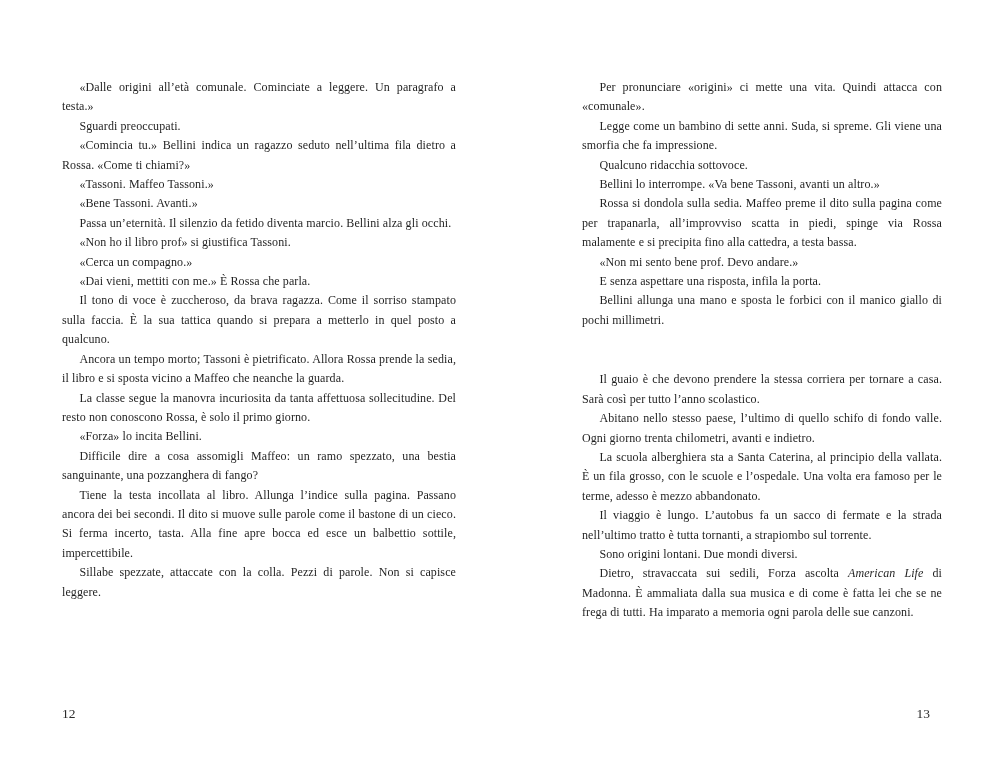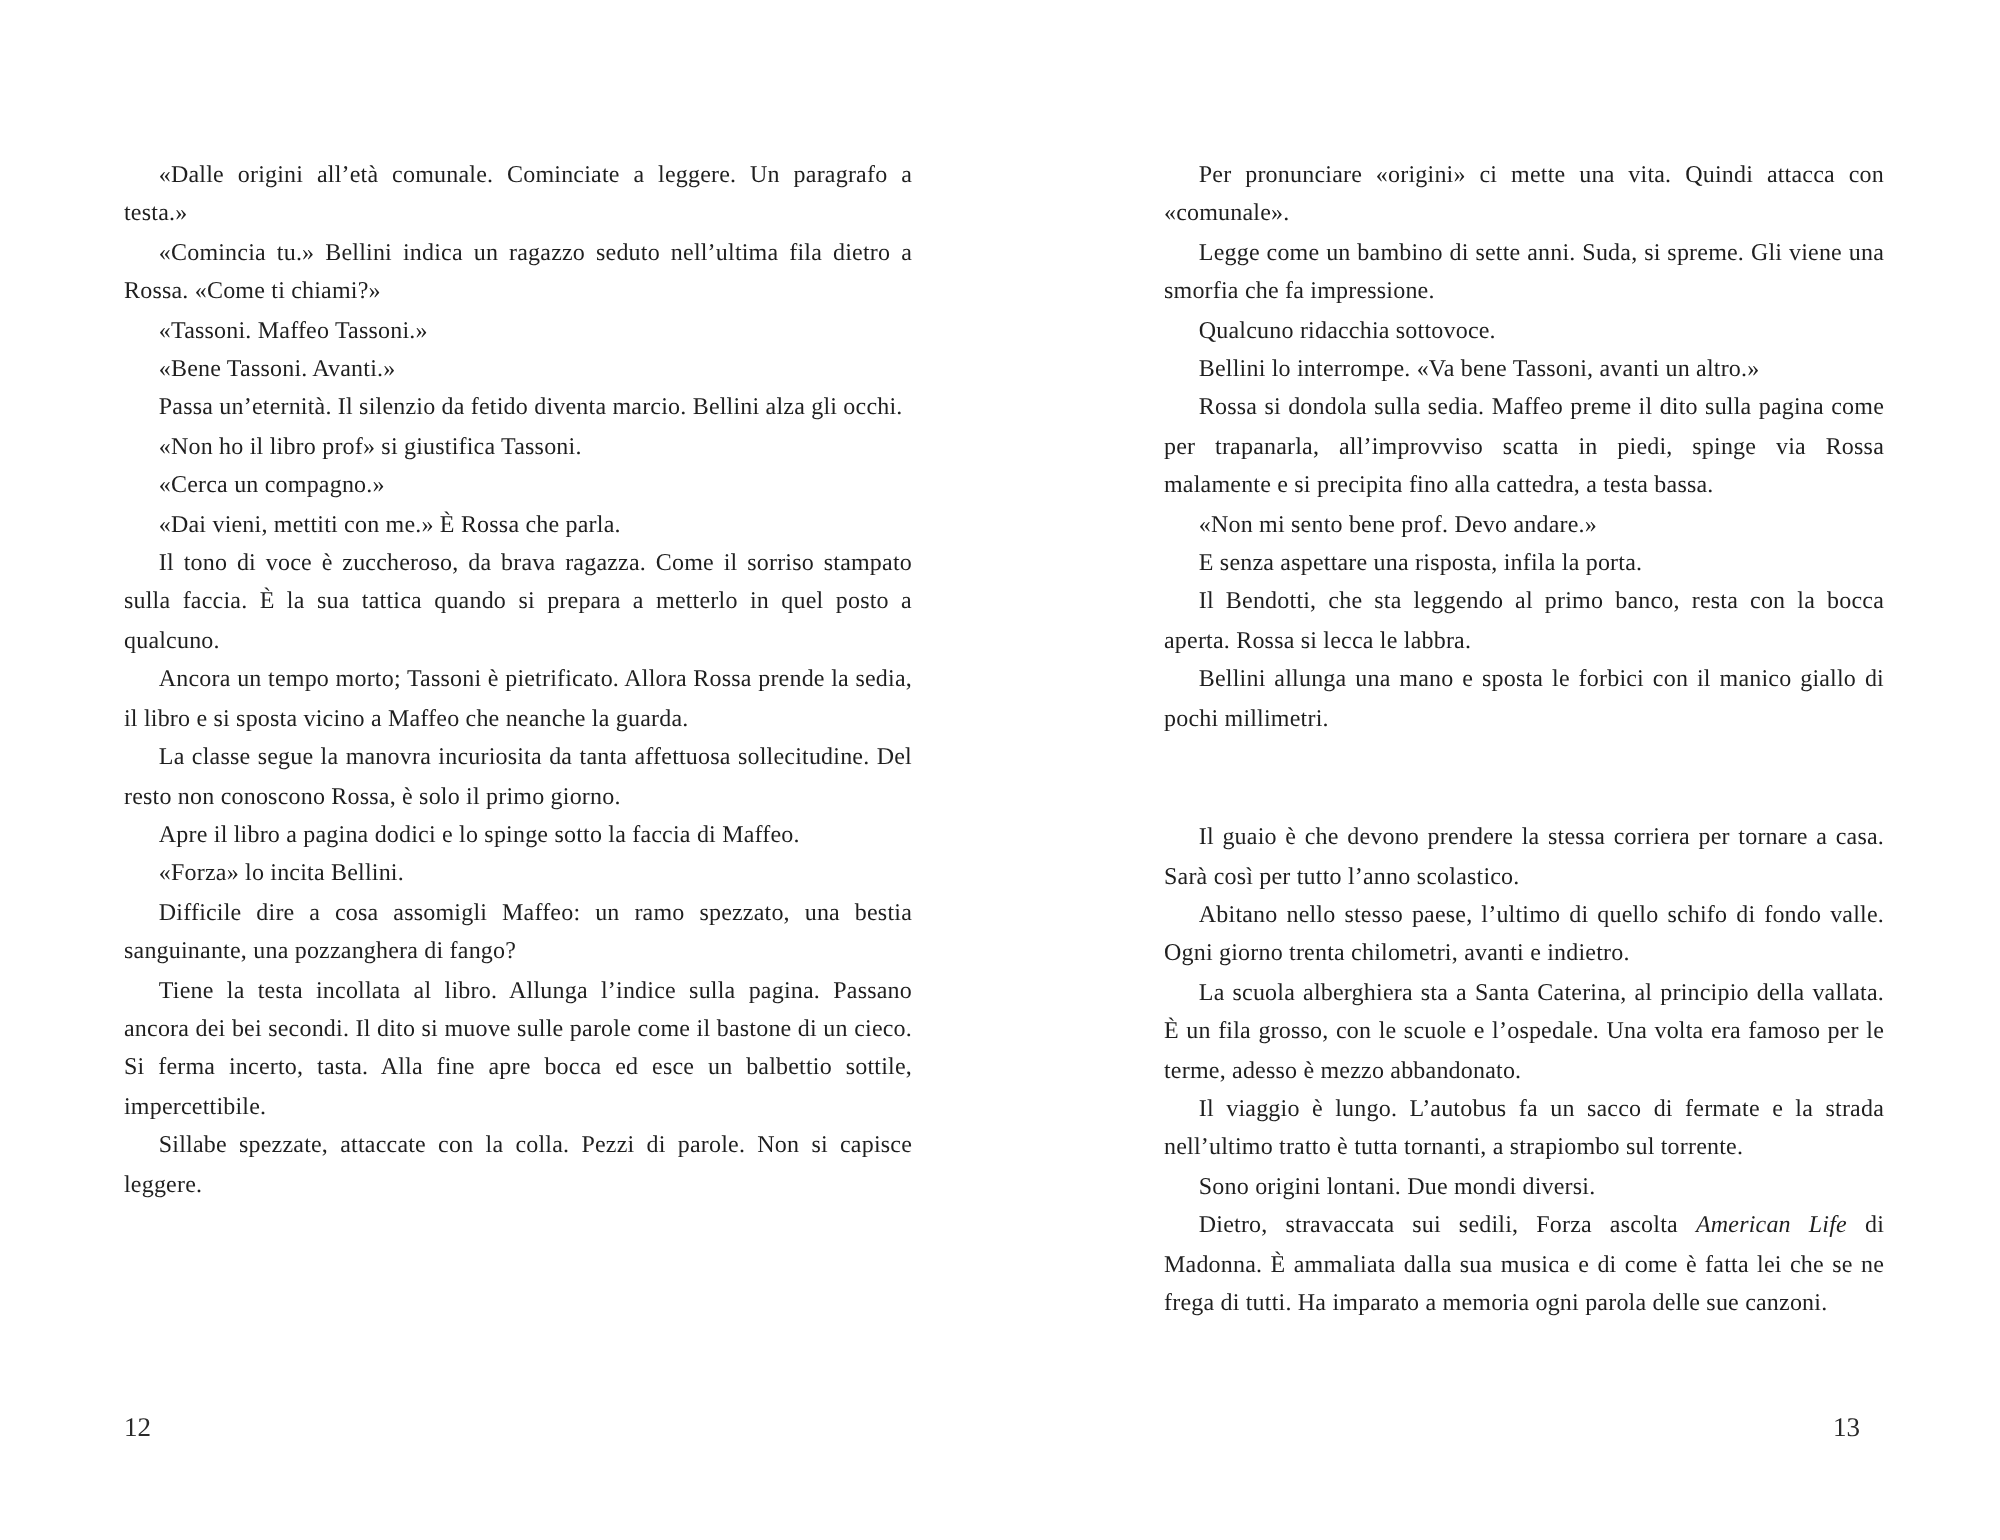--- a/index.html
+++ b/index.html
@@ -76,6 +76,7 @@
   <div class="page page-left">
     <div class="content">
       <p class="para">«Dalle origini all’età comunale. Cominciate a leggere. Un paragrafo a testa.»</p>
+      <p class="para">Sguardi preoccupati.</p>
       <p class="para">«Comincia tu.» Bellini indica un ragazzo seduto nell’ultima fila dietro a Rossa. «Come ti chiami?»</p>
       <p class="para">«Tassoni. Maffeo Tassoni.»</p>
       <p class="para">«Bene Tassoni. Avanti.»</p>

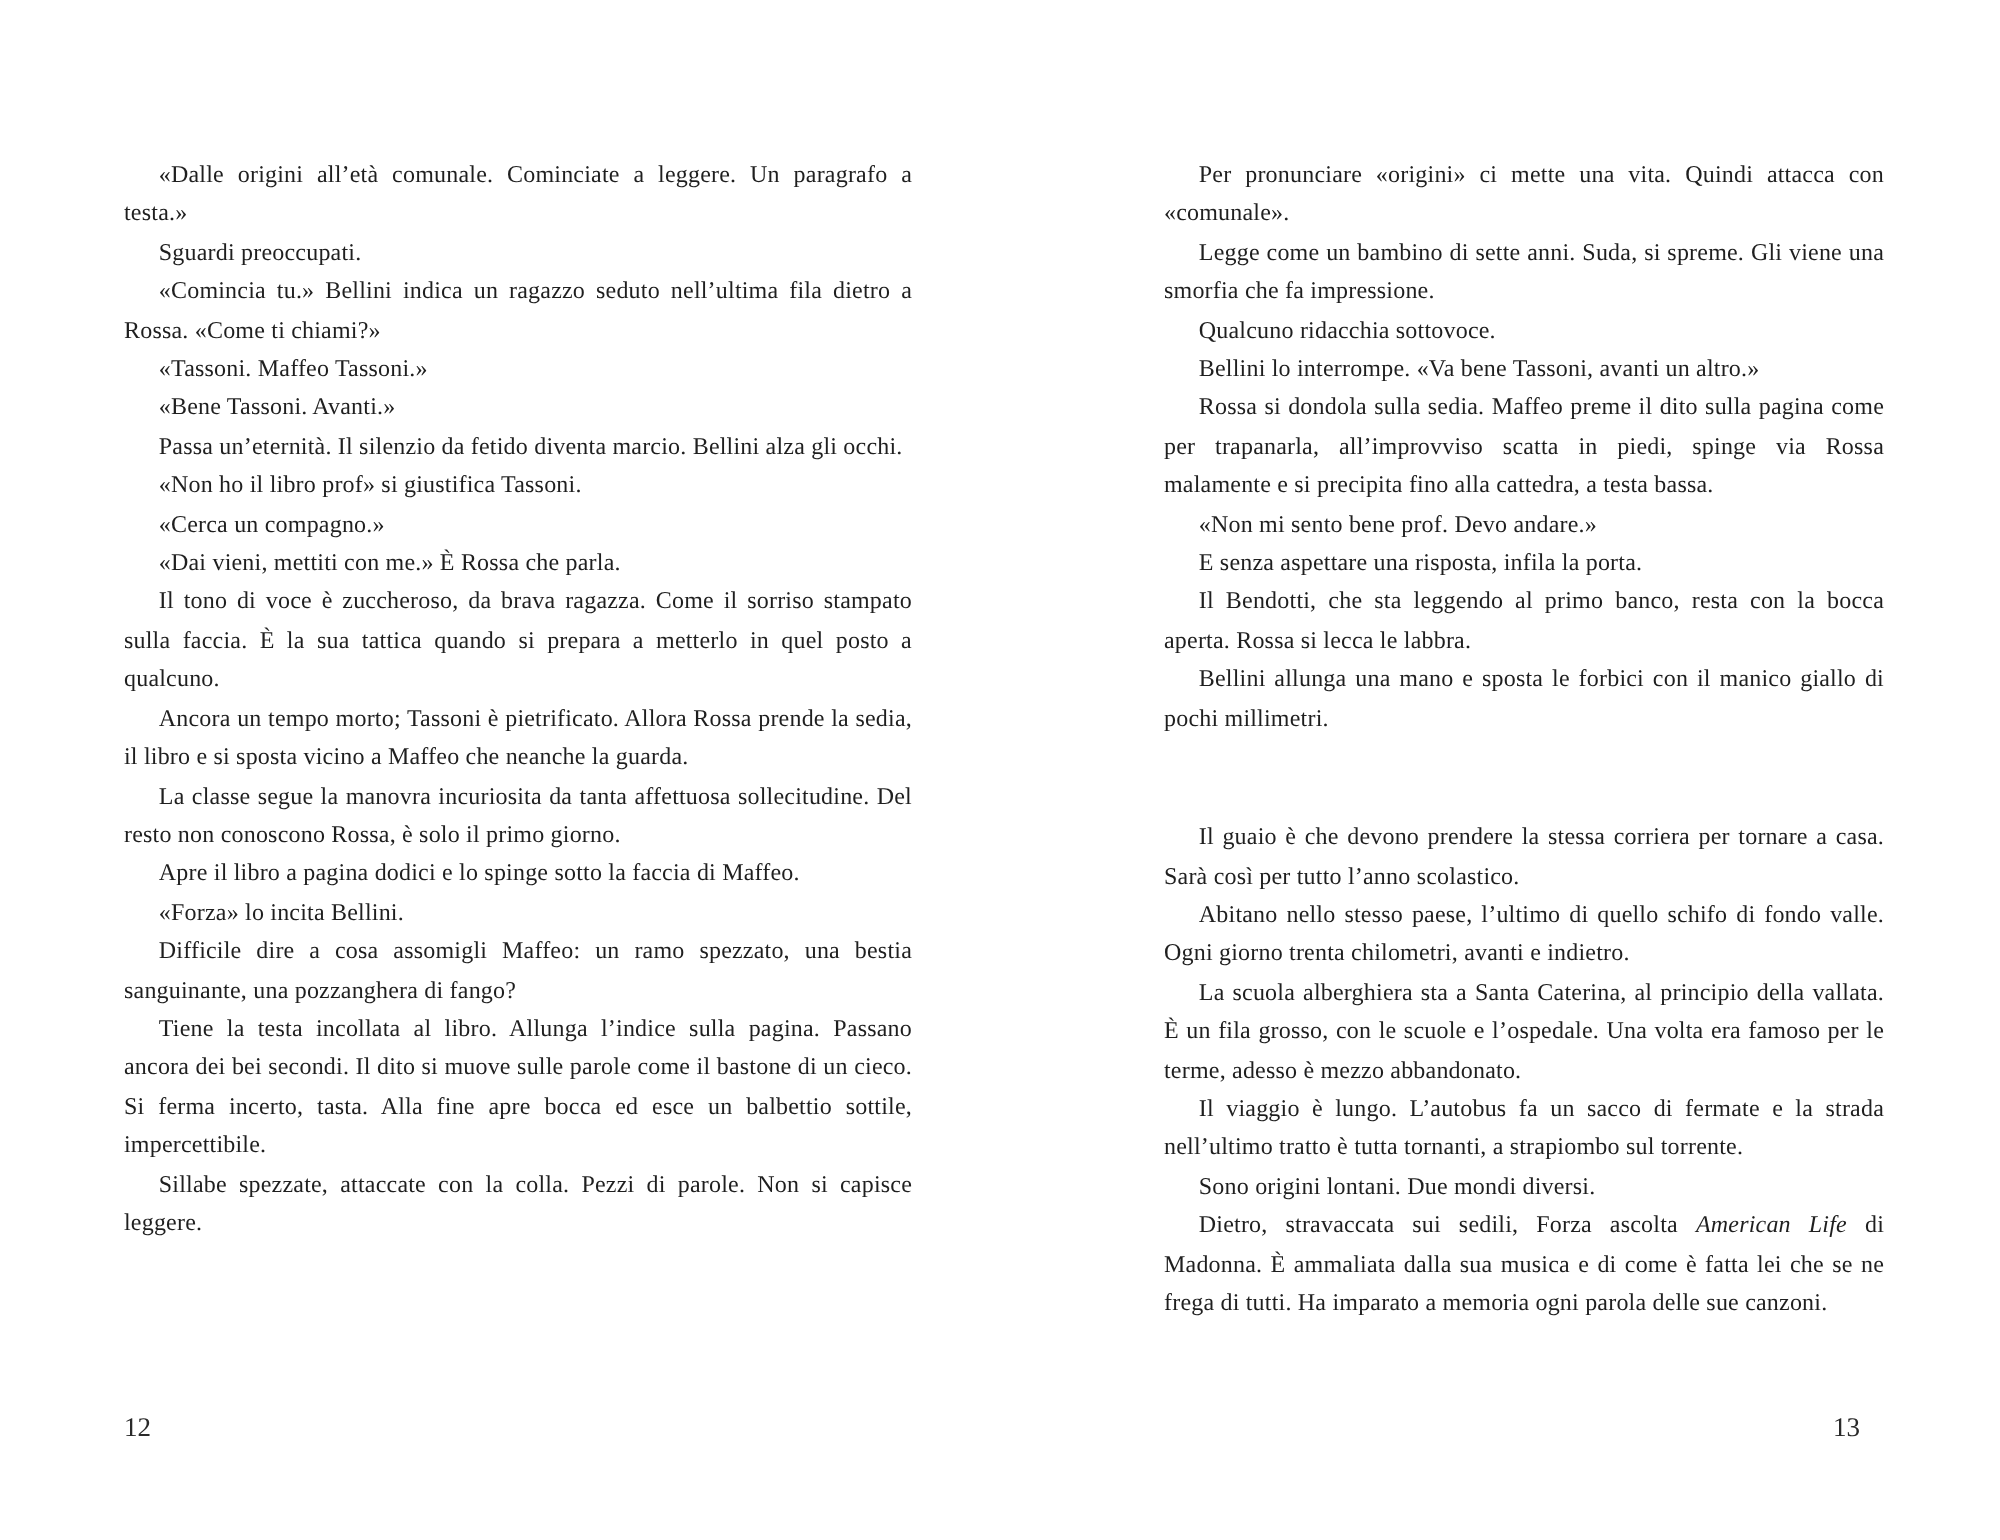--- a/index.html
+++ b/index.html
@@ -105,7 +105,6 @@
       <p class="para">Rossa si dondola sulla sedia. Maffeo preme il dito sulla pagina come per trapanarla, all’improvviso scatta in piedi, spinge via Rossa malamente e si precipita fino alla cattedra, a testa bassa.</p>
       <p class="para">«Non mi sento bene prof. Devo andare.»</p>
       <p class="para">E senza aspettare una risposta, infila la porta.</p>
-      <p class="para">Il Bendotti, che sta leggendo al primo banco, resta con la bocca aperta. Rossa si lecca le labbra.</p>
       <p class="para">Bellini allunga una mano e sposta le forbici con il manico giallo di pochi millimetri.</p>
 
       <div class="section-break"></div>

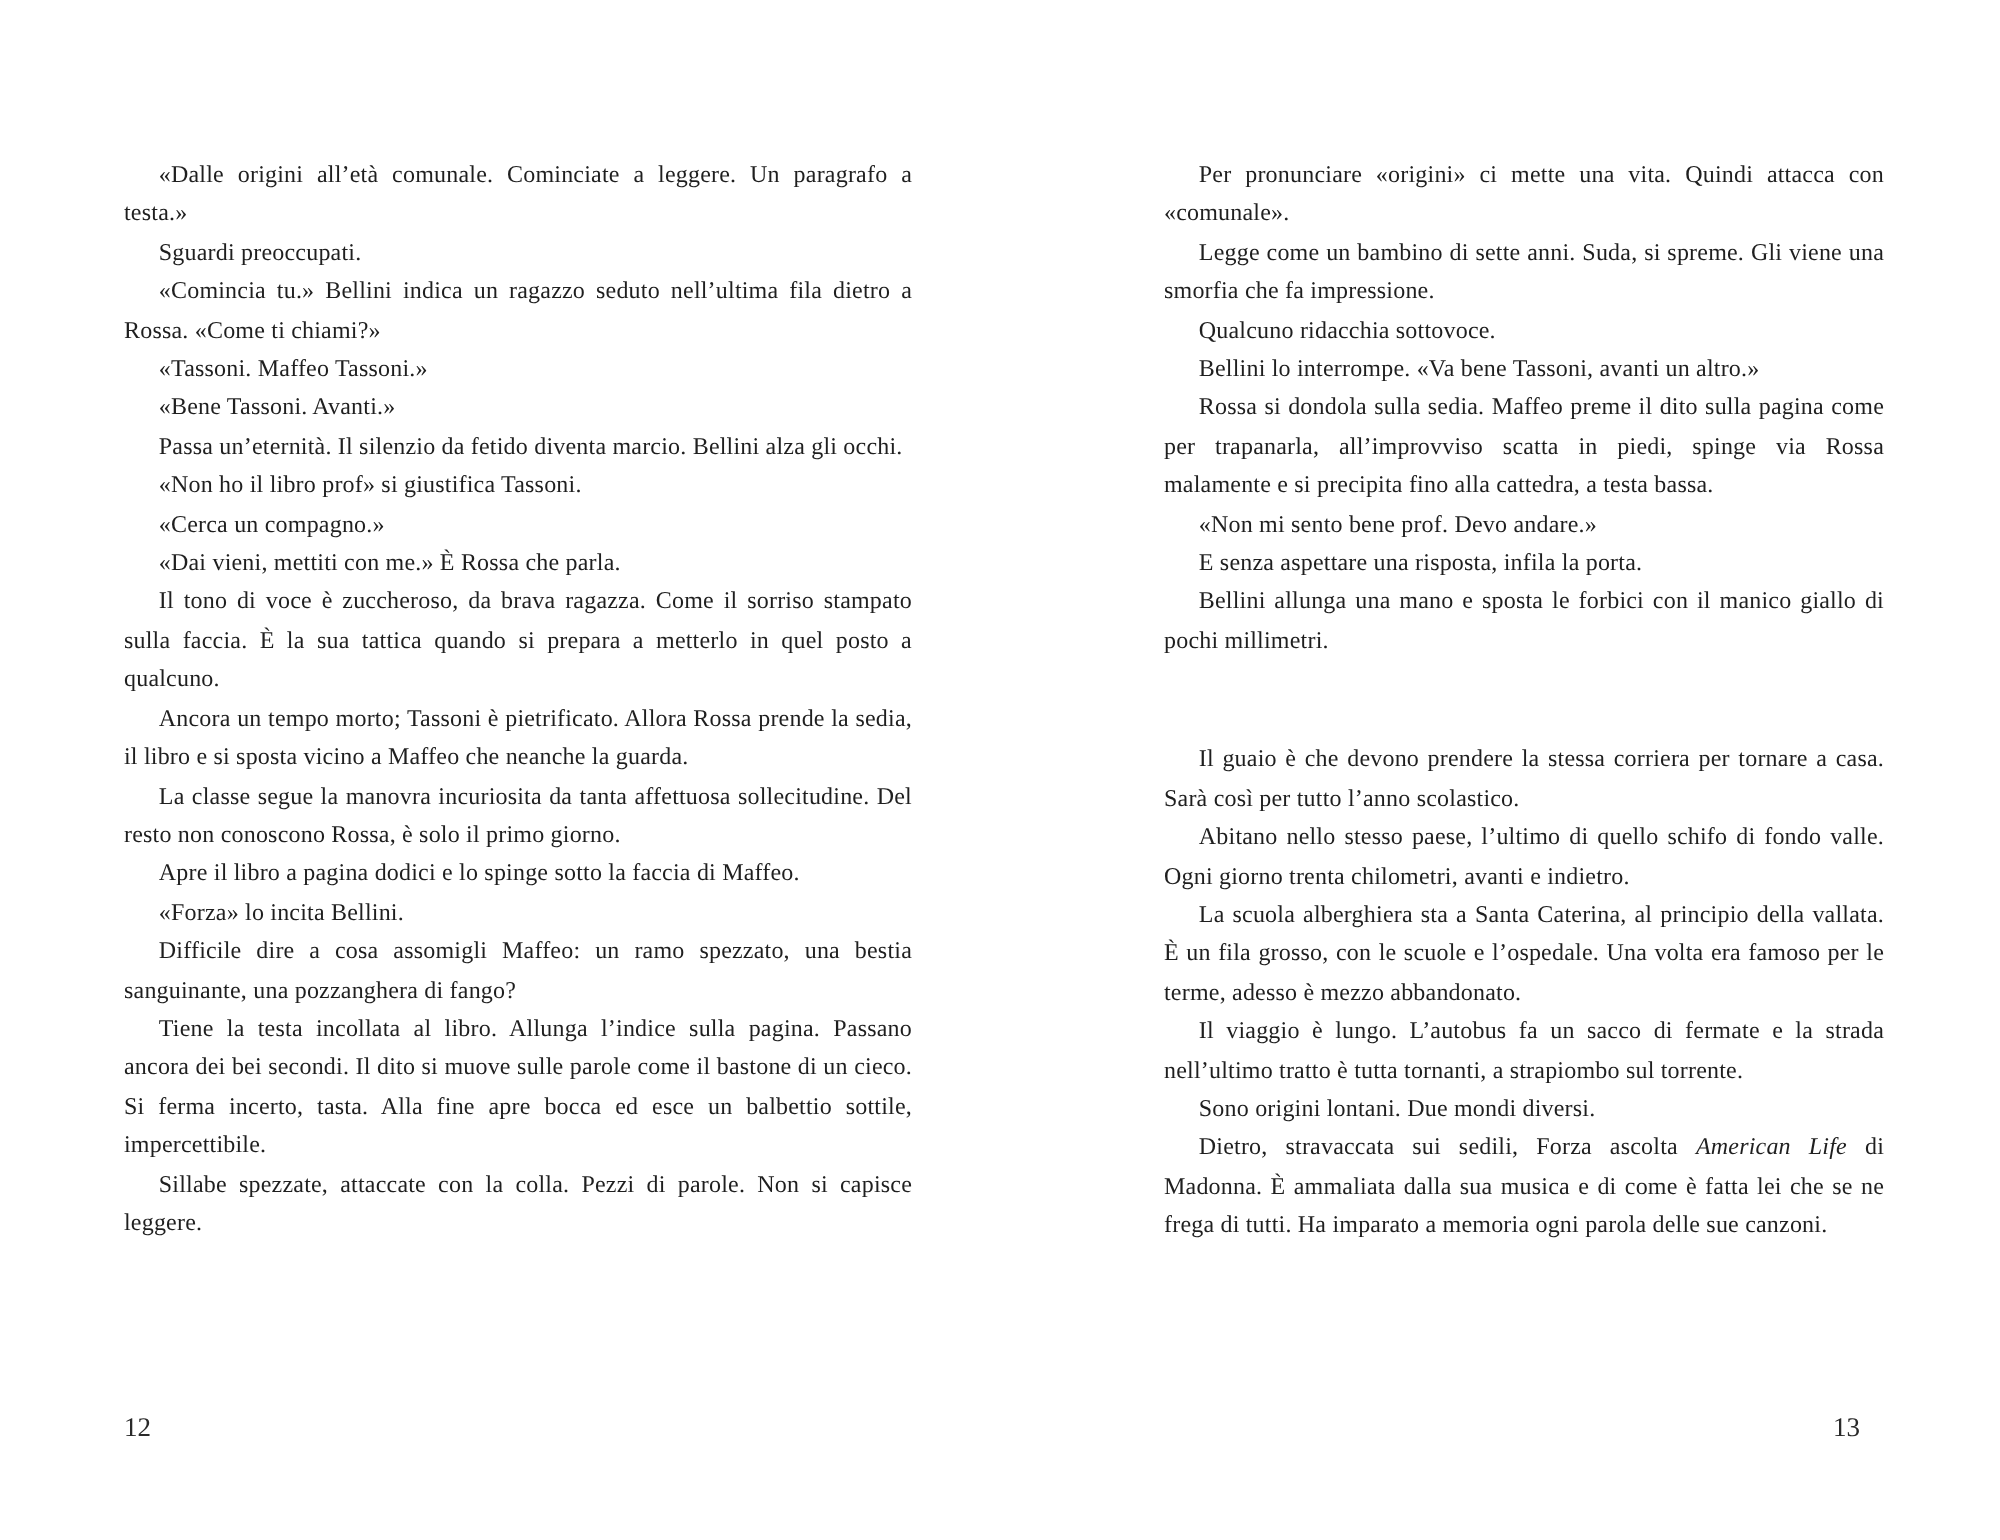--- a/index.html
+++ b/index.html
@@ -87,7 +87,6 @@
       <p class="para">Il tono di voce è zuccheroso, da brava ragazza. Come il sorriso stampato sulla faccia. È la sua tattica quando si prepara a metterlo in quel posto a qualcuno.</p>
       <p class="para">Ancora un tempo morto; Tassoni è pietrificato. Allora Rossa prende la sedia, il libro e si sposta vicino a Maffeo che neanche la guarda.</p>
       <p class="para">La classe segue la manovra incuriosita da tanta affettuosa sollecitudine. Del resto non conoscono Rossa, è solo il primo giorno.</p>
-      <p class="para">Apre il libro a pagina dodici e lo spinge sotto la faccia di Maffeo.</p>
       <p class="para">«Forza» lo incita Bellini.</p>
       <p class="para">Difficile dire a cosa assomigli Maffeo: un ramo spezzato, una bestia sanguinante, una pozzanghera di fango?</p>
       <p class="para">Tiene la testa incollata al libro. Allunga l’indice sulla pagina. Passano ancora dei bei secondi. Il dito si muove sulle parole come il bastone di un cieco. Si ferma incerto, tasta. Alla fine apre bocca ed esce un balbettio sottile, impercettibile.</p>

